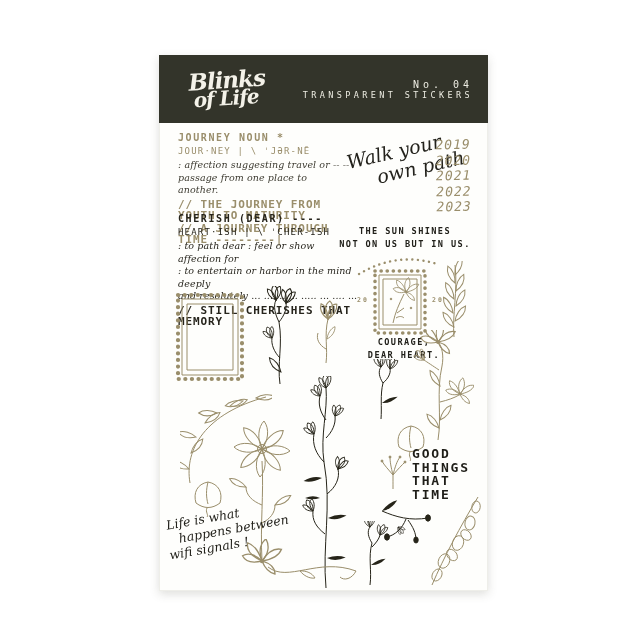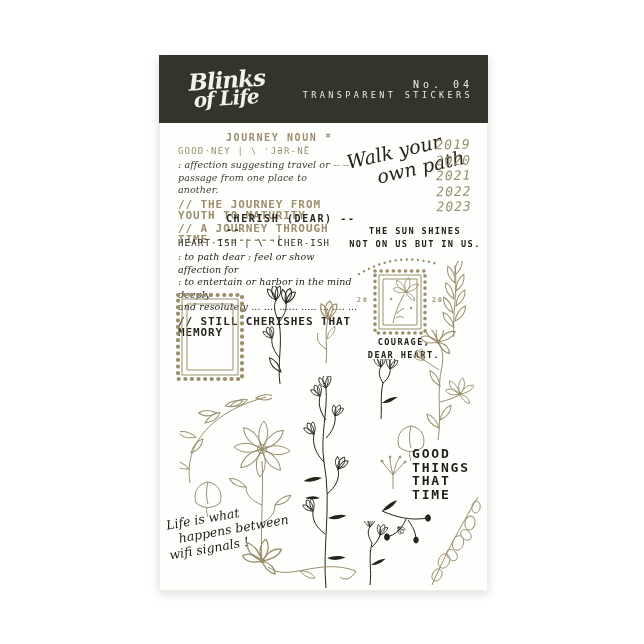--- a/index.html
+++ b/index.html
@@ -16,7 +16,7 @@
   .sheet-body{position:relative;height:468px;background:#fefefc;overflow:hidden;border:1px solid #eeeee9;border-top:none;}
   .abs{position:absolute;}
   
-  .def-term{font-size:10px;font-weight:bold;letter-spacing:1.6px;margin-bottom:3px;margin-left:48px;}
+  .def-term{font-size:10px;font-weight:bold;letter-spacing:1.6px;margin-bottom:3px;}
   .def-phon{font-size:9px;letter-spacing:1.2px;margin-bottom:3px;}
   .def-it{font-family:"DejaVu Serif",serif;font-style:italic;font-size:9.5px;line-height:12.5px;letter-spacing:.1px;}
   .def-ex{font-size:11px;font-weight:bold;letter-spacing:.9px;line-height:11px;margin-top:2px;}

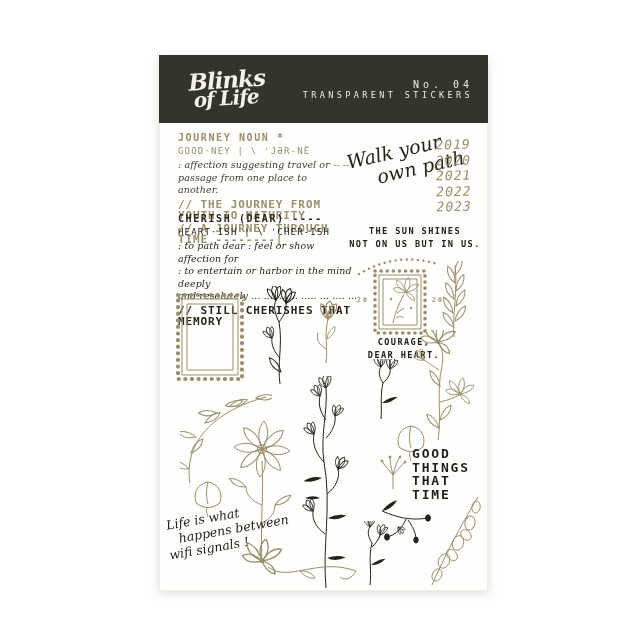--- a/index.html
+++ b/index.html
@@ -81,7 +81,7 @@
 
       <div class="abs" style="left:18px;top:9px;width:172px;">
         <div class="def-term tan">JOURNEY NOUN *</div>
-        <div class="def-phon tan">GOOD·NEY  |  \ ˈJƏR-NĒ</div>
+        <div class="def-phon tan">JOUR·NEY  |  \ ˈJƏR-NĒ</div>
         <div class="def-it ink-soft">: affection suggesting travel or -- --</div>
         <div class="def-it ink-soft">passage from one place to another.</div>
         <div class="def-ex tan">// THE JOURNEY FROM YOUTH TO MATURITY</div>

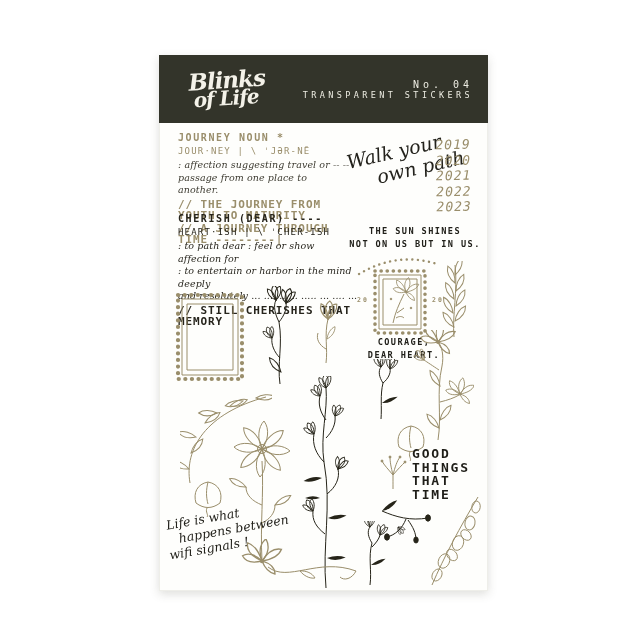--- a/index.html
+++ b/index.html
@@ -110,7 +110,7 @@
         <div>2023</div>
       </div>
 
-      <div class="abs q-mono" style="left:188px;top:102px;width:134px;">
+      <div class="abs q-mono" style="left:178px;top:102px;width:134px;">
         <div>THE SUN SHINES</div>
         <div>NOT ON US BUT IN US.</div>
       </div>

